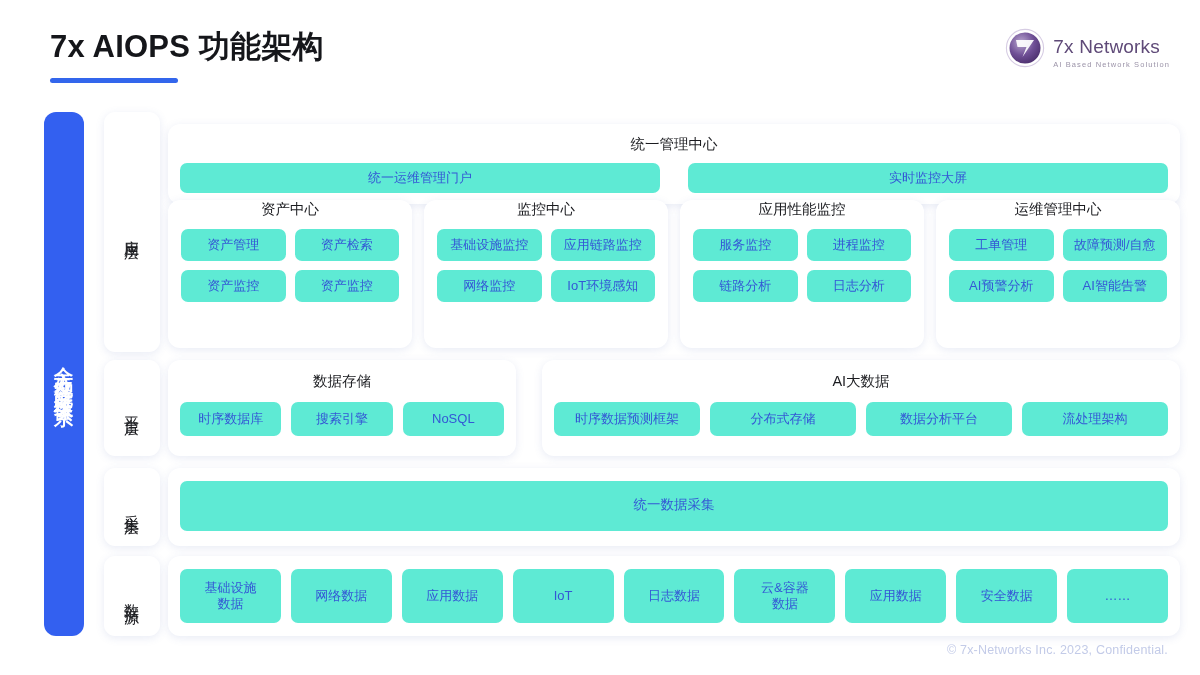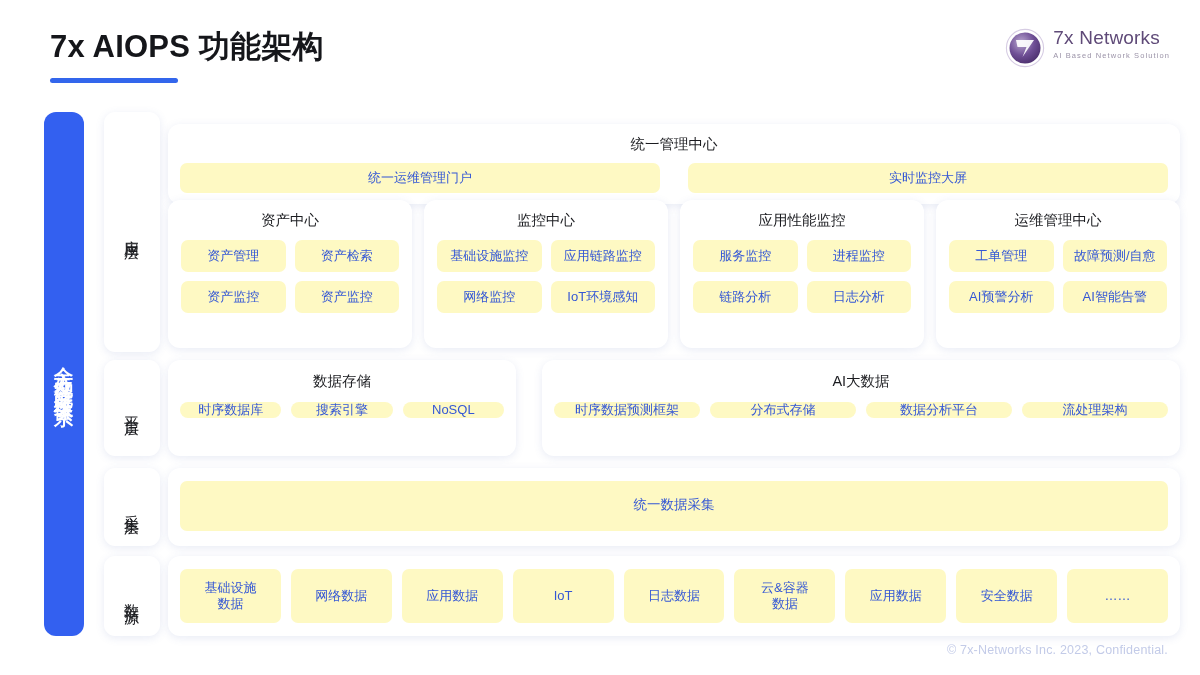--- a/index.html
+++ b/index.html
@@ -22,7 +22,7 @@
     position: absolute; left: 50px; top: 78px;
     width: 128px; height: 5px; border-radius: 3px; background: #3366ec;
   }
-  .logo { position: absolute; right: 30px; top: 28px; display: flex; align-items: flex-start; gap: 8px; }
+  .logo { position: absolute; right: 30px; top: 28px; display: flex; align-items: flex-end; gap: 8px; }
   .logo-mark { width: 40px; height: 40px; position: relative; flex: 0 0 auto; }
   .logo-text { display: flex; flex-direction: column; line-height: 1; }
   .logo-name { font-size: 19px; font-weight: 400; color: #5f4a78; letter-spacing: .2px; }

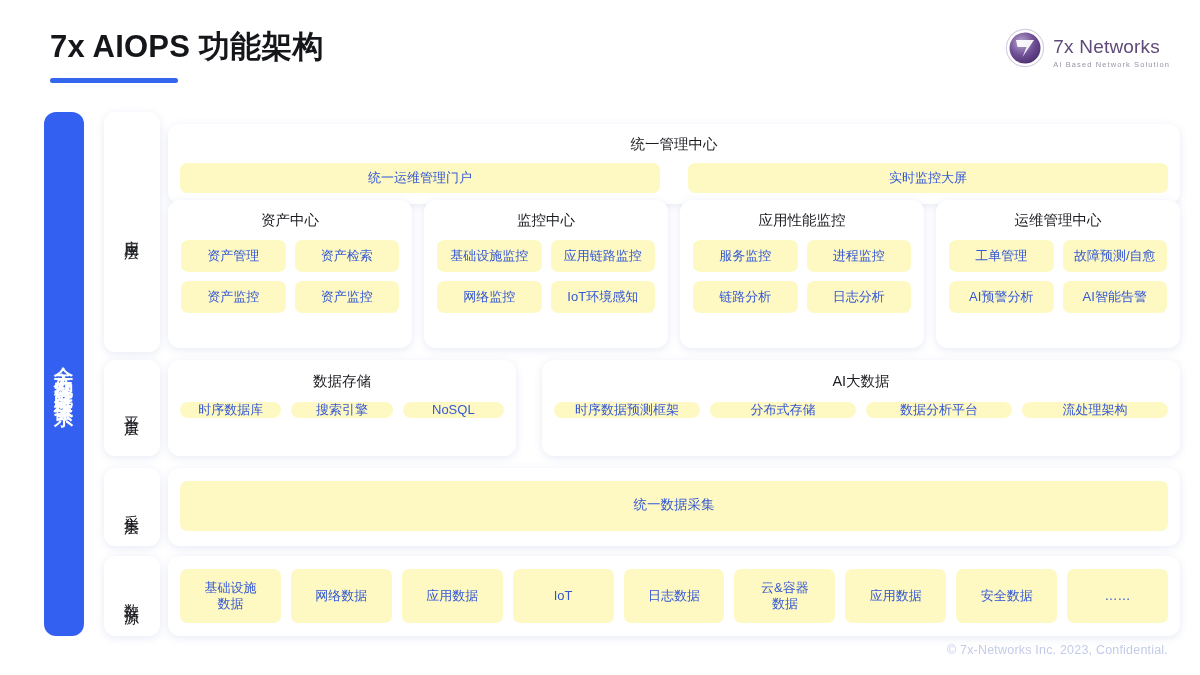--- a/index.html
+++ b/index.html
@@ -65,7 +65,7 @@
   }
 
   .pill {
-    background: #fef9c3; border-radius: 7px;
+    background: #5eead4; border-radius: 7px;
     color: #3457d5; font-size: 13px; font-weight: 400;
     display: flex; align-items: center; justify-content: center;
     text-align: center; line-height: 1.22;

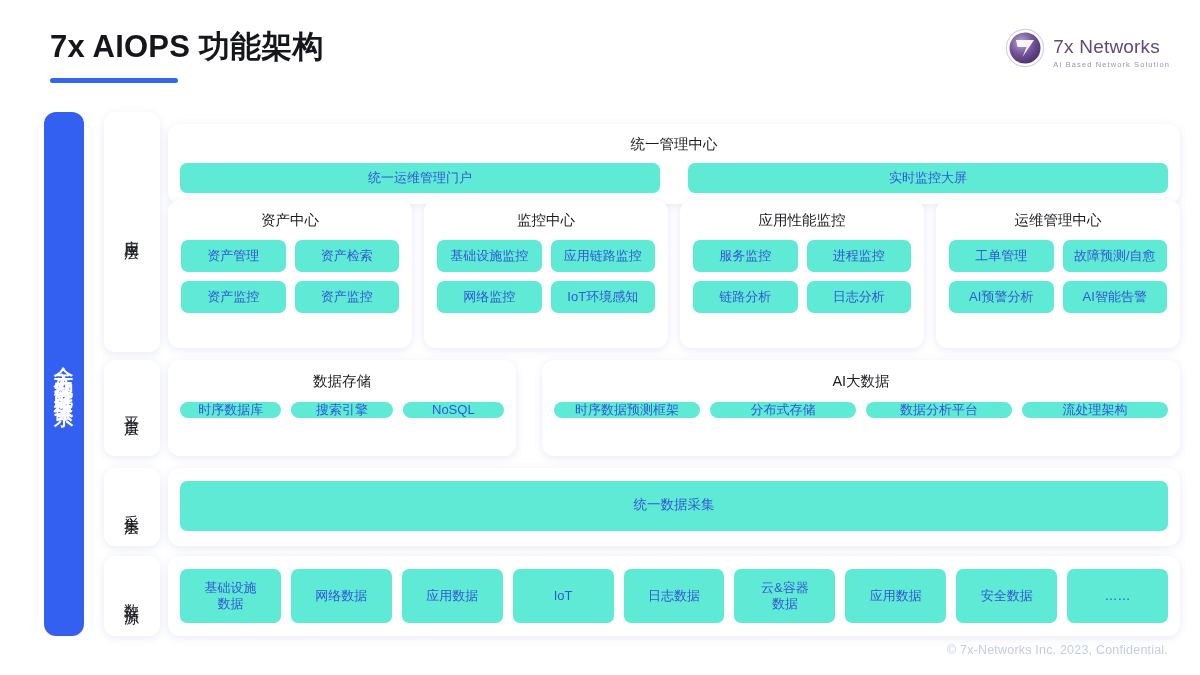--- a/index.html
+++ b/index.html
@@ -80,7 +80,7 @@
 
   
   .r2card { top: 88px; width: 244px; height: 148px; }
-  .r2card .block-title { margin-top: 11px; }
+  .r2card .block-title { }
   .r2grid { display: flex; flex-wrap: wrap; gap: 9px; padding: 10px 13px 0 13px; }
   .r2grid .pill { width: calc(50% - 4.5px); height: 32px; }
 

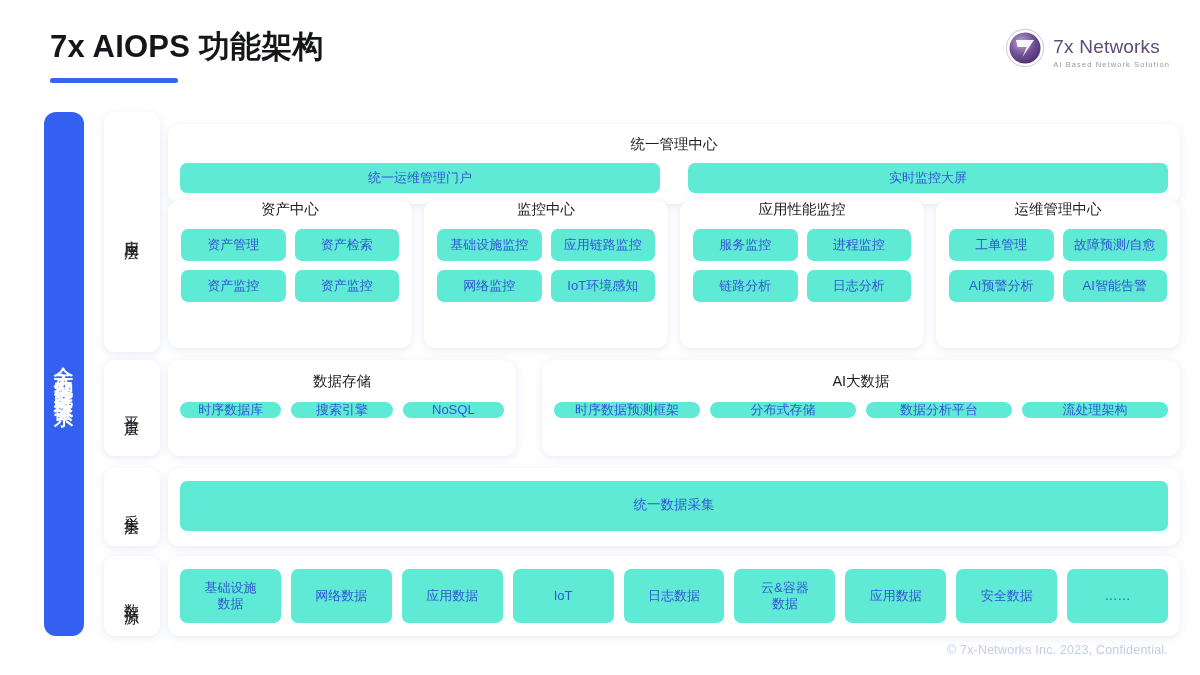--- a/index.html
+++ b/index.html
@@ -89,7 +89,7 @@
   #aibig { left: 374px; top: 248px; width: 638px; height: 96px; }
   #store .block-title, #aibig .block-title { margin-top: 12px; }
   .r3row { display: flex; gap: 10px; padding: 11px 12px 0 12px; }
-  .r3row .pill { flex: 1; height: 16px; border-radius: 14px; }
+  .r3row .pill { flex: 1; height: 34px; }
 
   
   #collect { left: 0; top: 356px; width: 1012px; height: 78px; }

